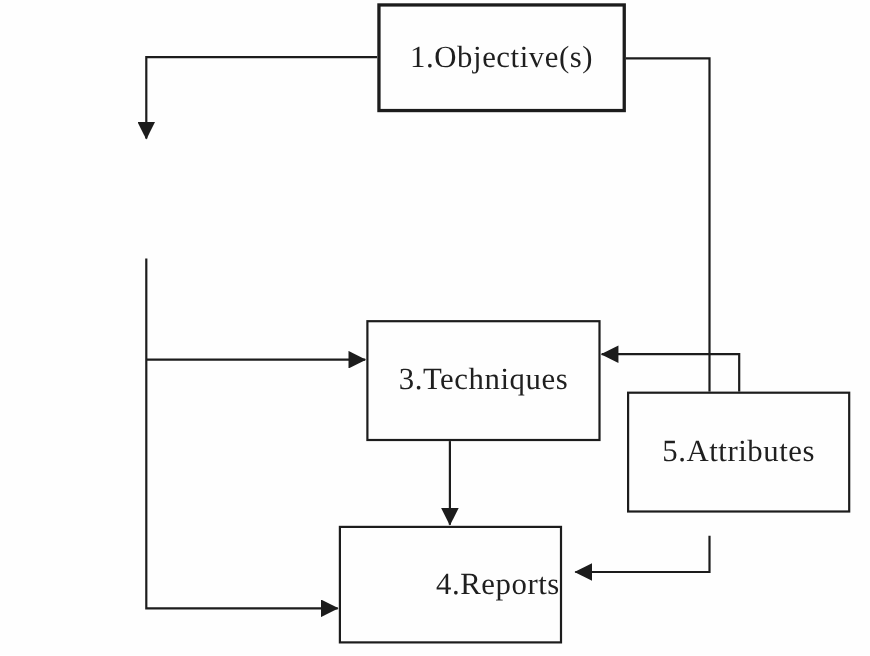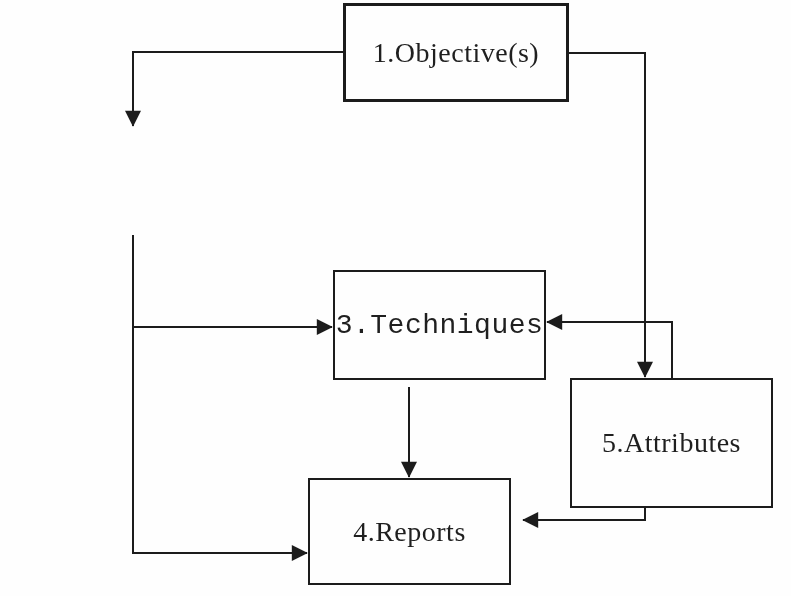--- a/index.html
+++ b/index.html
@@ -42,7 +42,7 @@
   }
   .node-objectives { left: 343px; top: 3px;   width: 226px; height: 99px;  border-width: 3px; text-align: center; }
   .node-principles { left: 33px;  top: 127px; width: 201px; height: 108px; }
-  .node-techniques { left: 333px; top: 270px; width: 213px; height: 110px; font-family: Liberation Mono, monospace; }
+  .node-techniques { left: 333px; top: 291px; width: 213px; height: 110px; }
   .node-reports    { left: 308px; top: 478px; width: 203px; height: 107px; }
   .node-attributes { left: 570px; top: 378px; width: 203px; height: 130px; }
 </style>

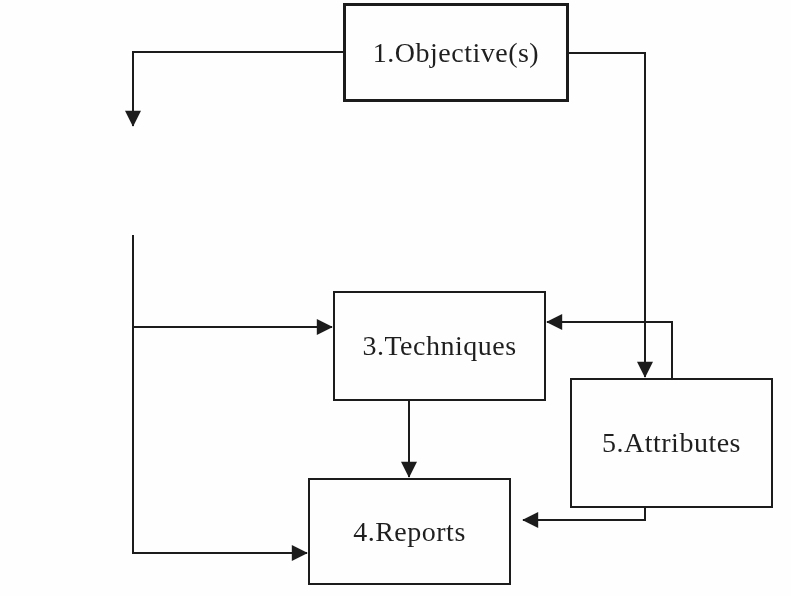--- a/index.html
+++ b/index.html
@@ -44,7 +44,7 @@
   .node-principles { left: 33px;  top: 127px; width: 201px; height: 108px; }
   .node-techniques { left: 333px; top: 291px; width: 213px; height: 110px; }
   .node-reports    { left: 308px; top: 478px; width: 203px; height: 107px; }
-  .node-attributes { left: 570px; top: 378px; width: 203px; height: 130px; }
+  .node-attributes { left: 570px; top: 356px; width: 203px; height: 110px; }
 </style>
 </head>
 <body>

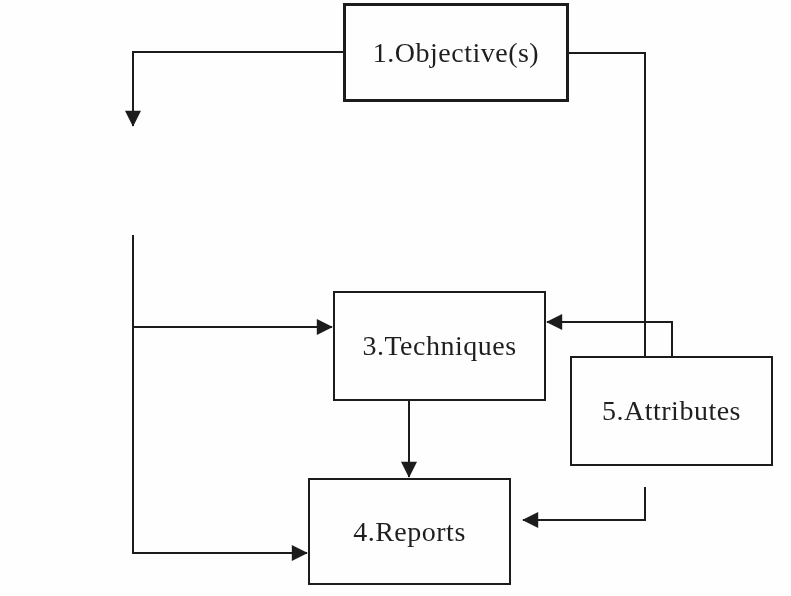--- a/index.html
+++ b/index.html
@@ -43,7 +43,7 @@
   .node-objectives { left: 343px; top: 3px;   width: 226px; height: 99px;  border-width: 3px; text-align: center; }
   .node-principles { left: 33px;  top: 127px; width: 201px; height: 108px; }
   .node-techniques { left: 333px; top: 291px; width: 213px; height: 110px; }
-  .node-reports    { left: 308px; top: 478px; width: 203px; height: 107px; }
+  .node-reports    { left: 308px; top: 478px; width: 203px; height: 107px; justify-content: flex-end; }
   .node-attributes { left: 570px; top: 356px; width: 203px; height: 110px; }
 </style>
 </head>

